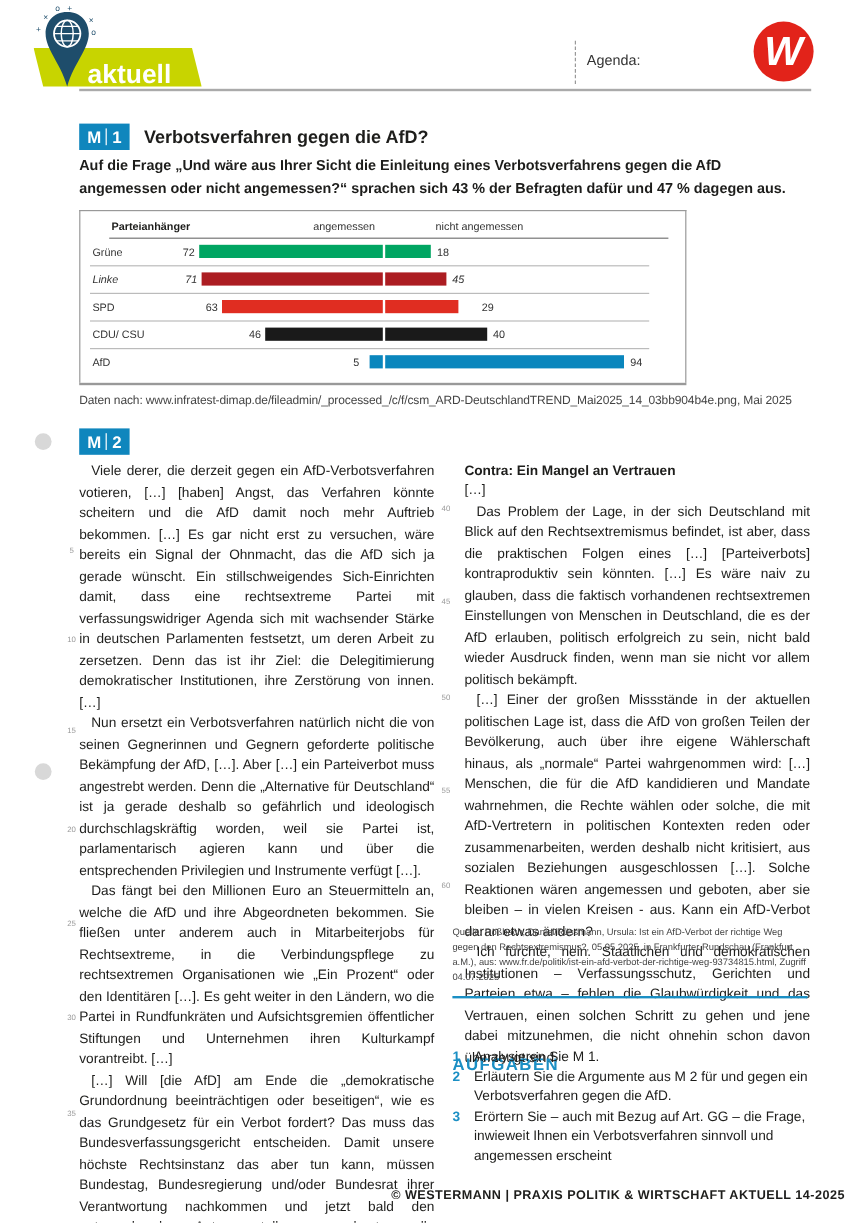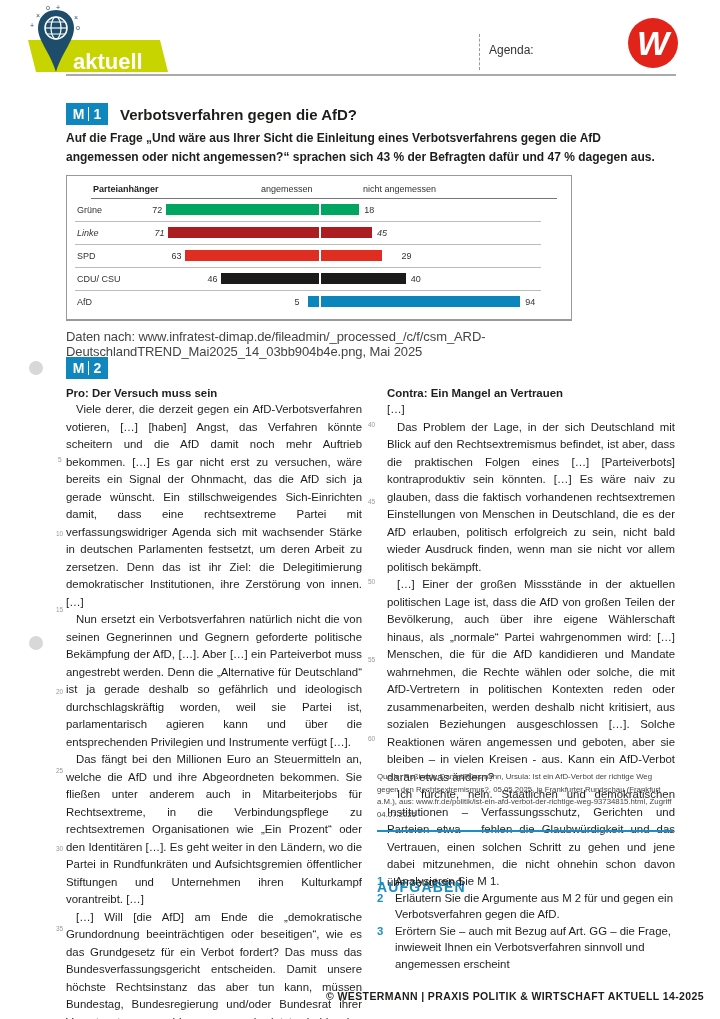--- a/index.html
+++ b/index.html
@@ -36,7 +36,7 @@
   .val { position: absolute; top: 6px; font-size: 9px; color: #333; }
   .chart-bottom { position: absolute; left: 66px; top: 319px; width: 506px; height: 2px; background: #999; }
 
-  .source1 { position: absolute; left: 66px; top: 329px; font-size: 13px; color: #444; letter-spacing: -0.1px; }
+  .source1 { position: absolute; left: 66px; top: 329px; font-size: 10px; color: #444; letter-spacing: -0.1px; }
 
   
   .col { position: absolute; font-size: 11.4px; line-height: 17.5px; color: #1d1d1b; text-align: justify; font-family: "Liberation Sans", sans-serif; }

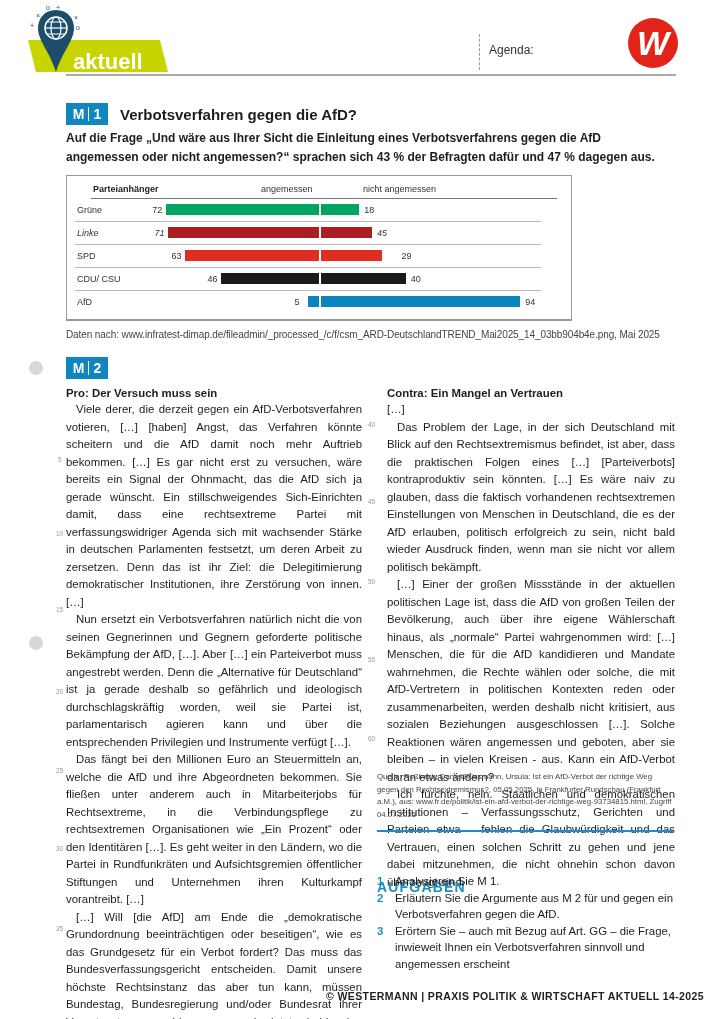--- a/index.html
+++ b/index.html
@@ -161,7 +161,6 @@
 </div>
 
 <div class="col col-left">
-  <h4>Pro: Der Versuch muss sein</h4>
   <p>Viele derer, die derzeit gegen ein AfD-Verbotsverfahren votieren, […] [haben] Angst, das Verfahren könnte scheitern und die AfD damit noch mehr Auftrieb bekommen. […] Es gar nicht erst zu versuchen, wäre bereits ein Signal der Ohnmacht, das die AfD sich ja gerade wünscht. Ein stillschweigendes Sich-Einrichten damit, dass eine rechtsextreme Partei mit verfassungswidriger Agenda sich mit wachsender Stärke in deutschen Parlamenten festsetzt, um deren Arbeit zu zersetzen. Denn das ist ihr Ziel: die Delegitimierung demokratischer Institutionen, ihre Zerstörung von innen. […]</p>
   <p>Nun ersetzt ein Verbotsverfahren natürlich nicht die von seinen Gegnerinnen und Gegnern geforderte politische Bekämpfung der AfD, […]. Aber […] ein Parteiverbot muss angestrebt werden. Denn die „Alternative für Deutschland“ ist ja gerade deshalb so gefährlich und ideologisch durchschlagskräftig worden, weil sie Partei ist, parlamentarisch agieren kann und über die entsprechenden Privilegien und Instrumente verfügt […].</p>
   <p>Das fängt bei den Millionen Euro an Steuermitteln an, welche die AfD und ihre Abgeordneten bekommen. Sie fließen unter anderem auch in Mitarbeiterjobs für Rechtsextreme, in die Verbindungspflege zu rechtsextremen Organisationen wie „Ein Prozent“ oder den Identitären […]. Es geht weiter in den Ländern, wo die Partei in Rundfunkräten und Aufsichtsgremien öffentlicher Stiftungen und Unternehmen ihren Kulturkampf vorantreibt. […]</p>

